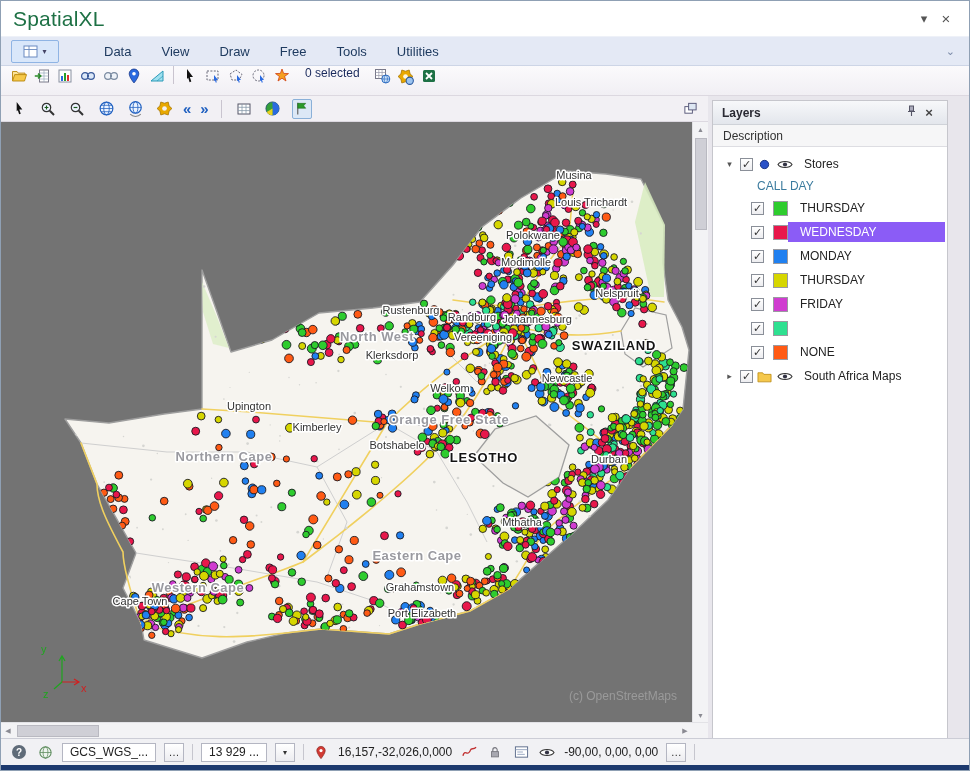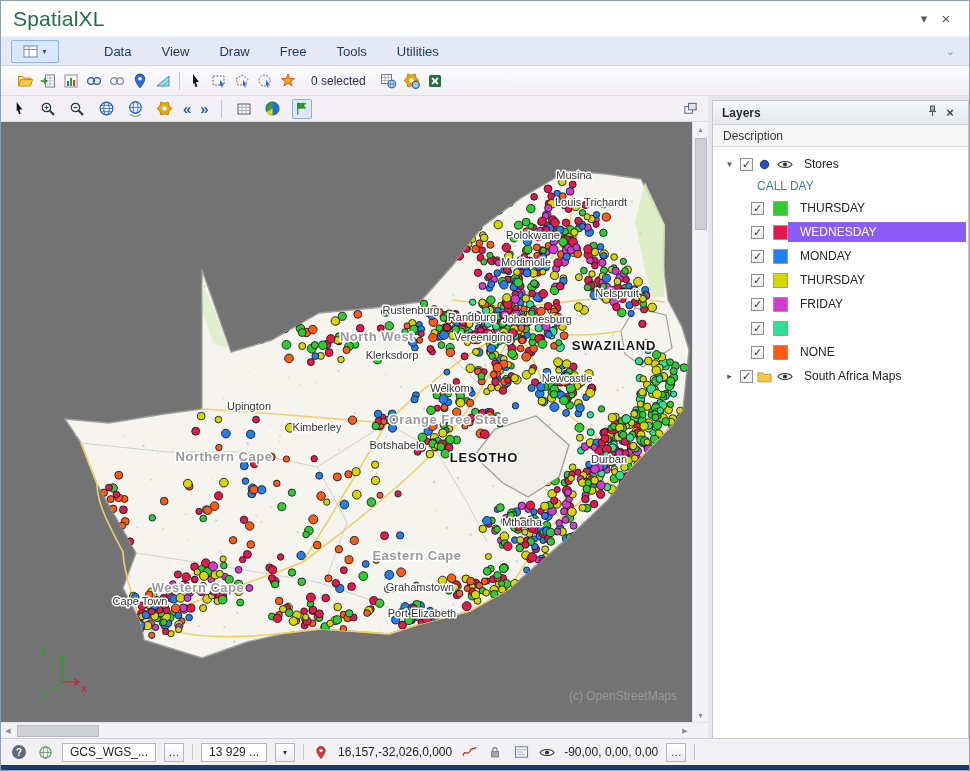--- a/index.html
+++ b/index.html
@@ -16,7 +16,7 @@
   .menu-item{color:#1f3b60;font-size:13px;padding:5px 15px;cursor:default}
   .menu-collapse{color:#7a8aa8;font-size:11px;padding-right:4px}
 
-  .toolbar1{height:30px;background:linear-gradient(#fbfafc,#f1eff4);border-bottom:1px solid #dcd8e0;display:flex;align-items:center;padding:0 14px;gap:3px}
+  .toolbar1{height:30px;background:linear-gradient(#fbfafc,#f1eff4);border-bottom:1px solid #dcd8e0;display:flex;align-items:flex-start;padding:0 8px;gap:3px}
   .toolbar2{height:26px;background:#f2f0f4;border-bottom:1px solid #dcd8e0;display:flex;align-items:center;padding:0 8px;gap:9px}
   .ticon{width:20px;height:20px;display:flex;align-items:center;justify-content:center;flex:0 0 auto}
   .tsep{width:1px;height:18px;background:#c9c4cf;margin:0 3px;flex:0 0 auto}

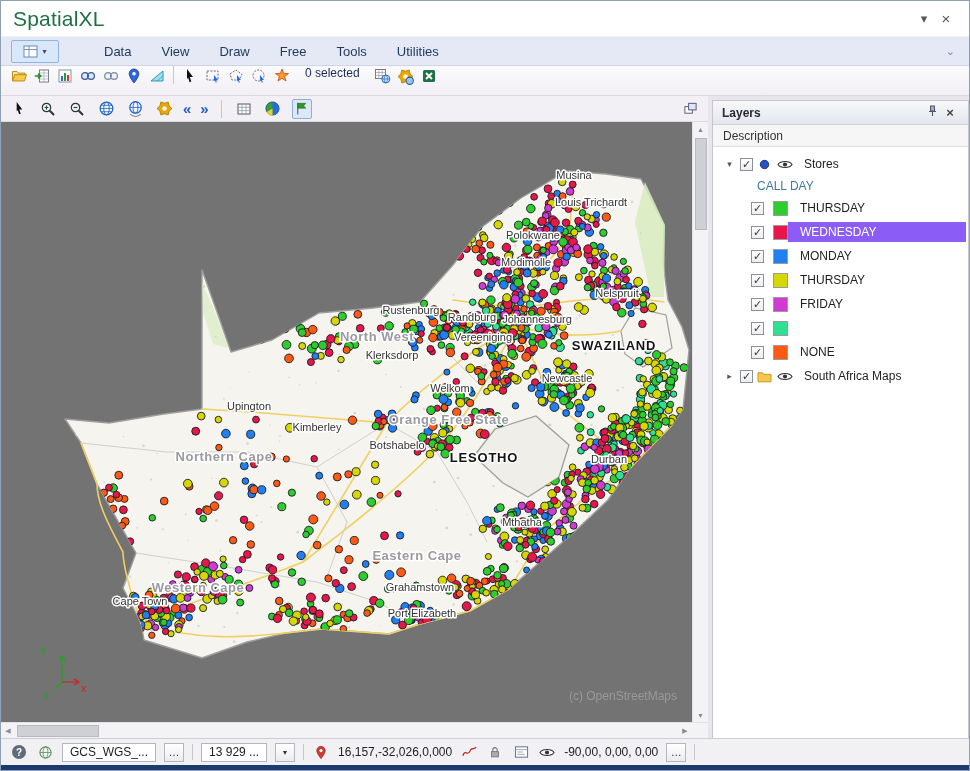--- a/index.html
+++ b/index.html
@@ -36,7 +36,7 @@
   .hs-fill{flex:1}
   .corner{width:16px;height:16px;background:#f3f3f5}
 
-  .right-panel{flex:1;margin:4px 0 0 4px;background:#fff;border:1px solid #c6c6cc;border-bottom:none;display:flex;flex-direction:column;min-width:0}
+  .right-panel{flex:1;margin:4px 21px 0 4px;background:#fff;border:1px solid #c6c6cc;border-bottom:none;display:flex;flex-direction:column;min-width:0}
   .panel-header{height:24px;background:linear-gradient(#f7f8fa,#e3e6ec);border-bottom:1px solid #cfd2d8;display:flex;align-items:center;padding:0 9px;font-size:12px;font-weight:bold;color:#2a2a33}
   .ph-btn{width:18px;text-align:center;color:#444;font-size:13px}
   .panel-desc{height:22px;background:#f6f6f7;border-bottom:1px solid #dddde2;display:flex;align-items:center;padding:0 10px;font-size:12px;color:#333}

